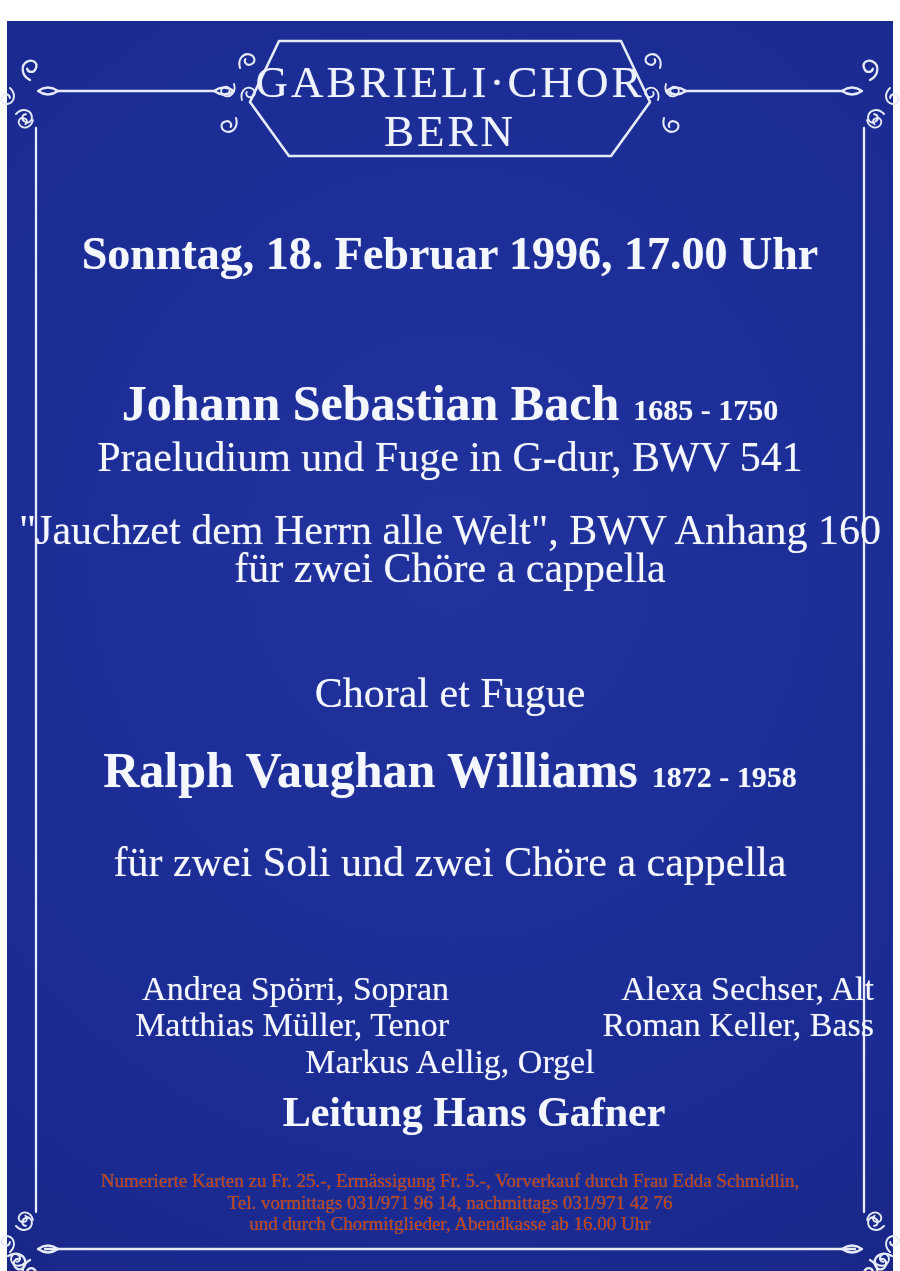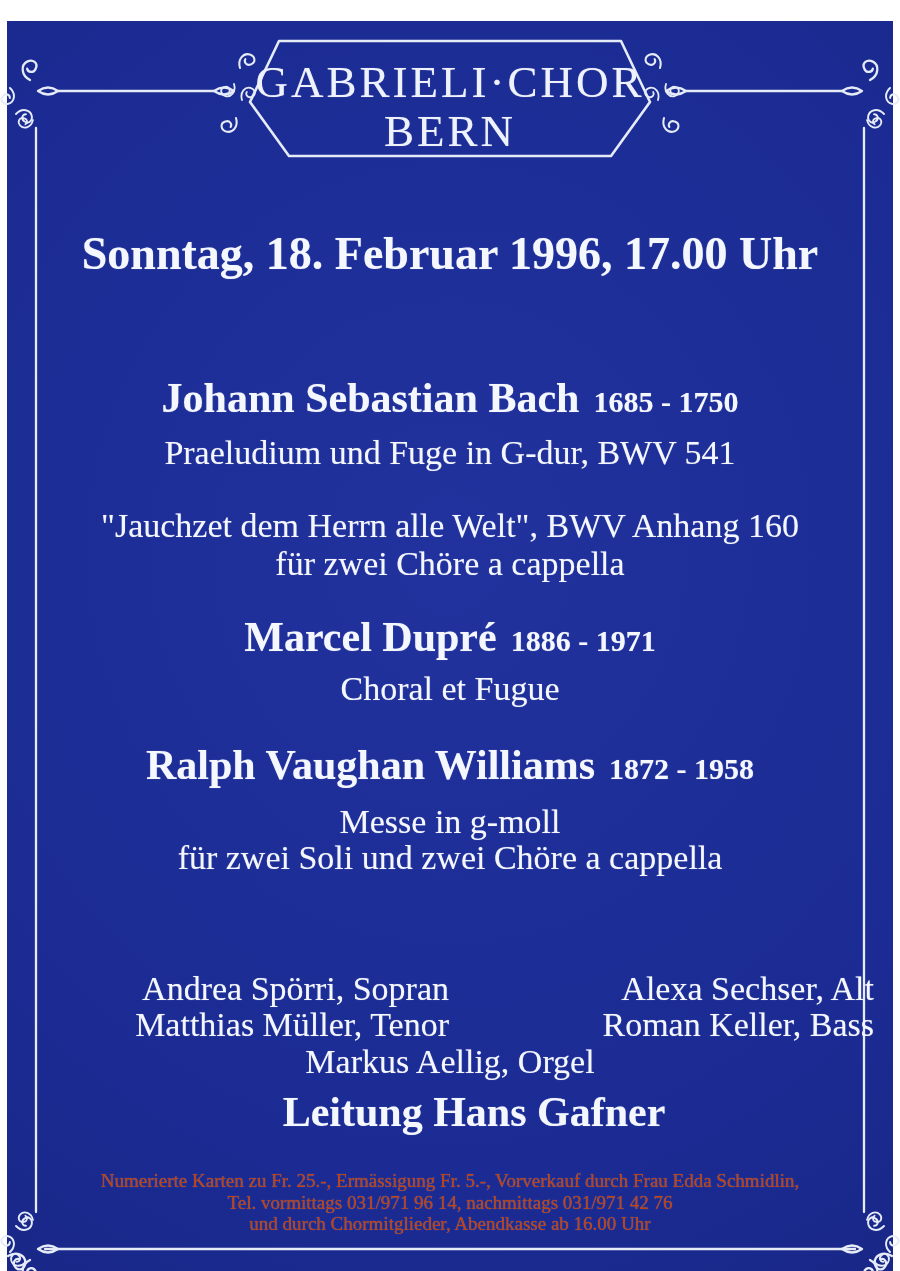--- a/index.html
+++ b/index.html
@@ -30,7 +30,7 @@
   .cartouche-line{font-size:45px;letter-spacing:3px;color:#eef2fc;}
   .venue{font-size:43px;font-weight:bold;}
   .datetime{font-size:46px;font-weight:bold;}
-  .composer{font-size:42px;font-weight:bold;text-align:center;}
+  .composer{font-size:50px;font-weight:bold;text-align:center;}
   .dates{font-size:30px;font-weight:bold;margin-left:14px;}
   .work{font-size:34px;}
   .perf-row{display:flex;gap:30px;padding:0 40px;transform:translateX(14px);}

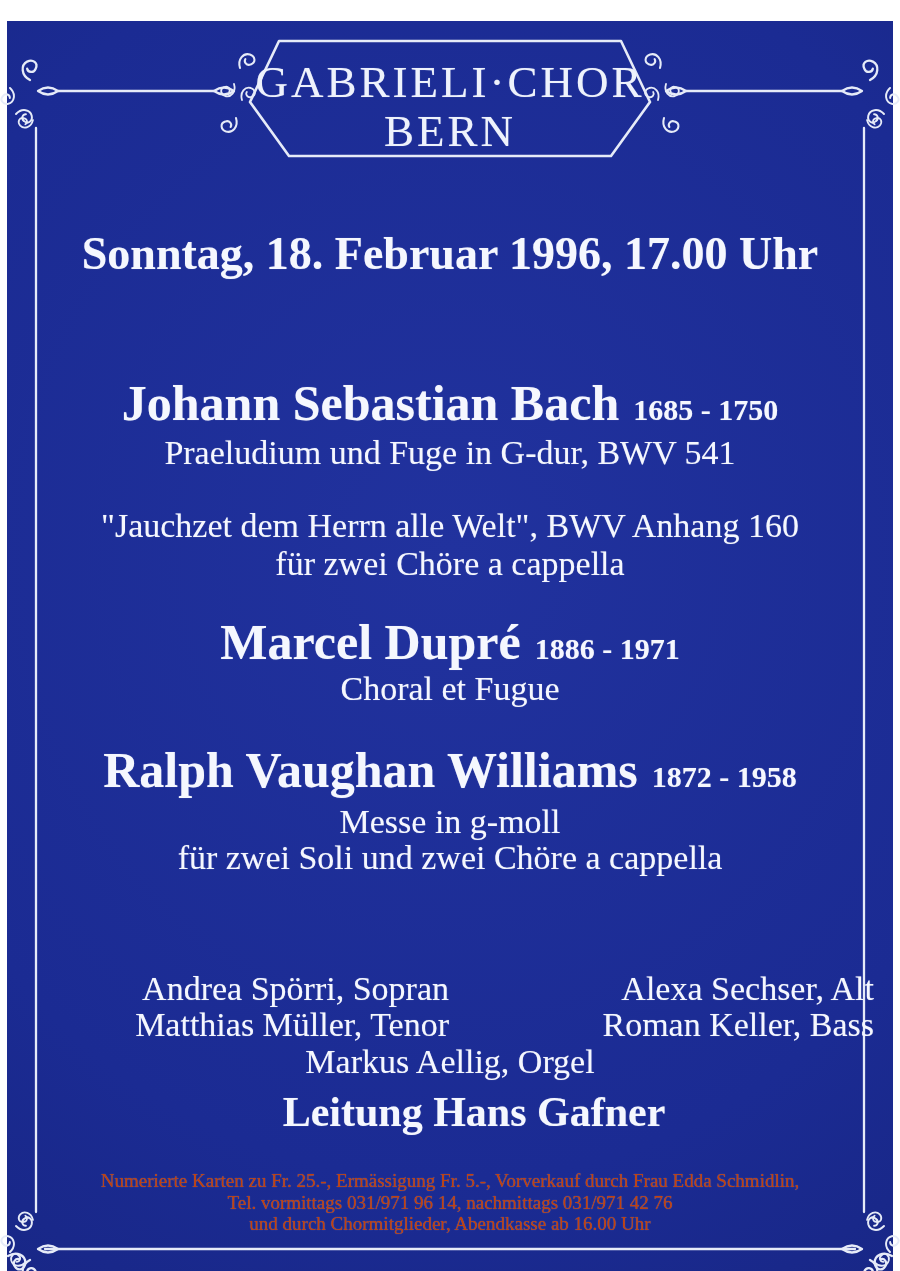--- a/index.html
+++ b/index.html
@@ -32,7 +32,7 @@
   .datetime{font-size:46px;font-weight:bold;}
   .composer{font-size:50px;font-weight:bold;text-align:center;}
   .dates{font-size:30px;font-weight:bold;margin-left:14px;}
-  .work{font-size:34px;}
+  .work{font-size:42px;}
   .perf-row{display:flex;gap:30px;padding:0 40px;transform:translateX(14px);}
   .perf-row .left{flex:1;text-align:right;}
   .perf-row .right{flex:1;text-align:right;}

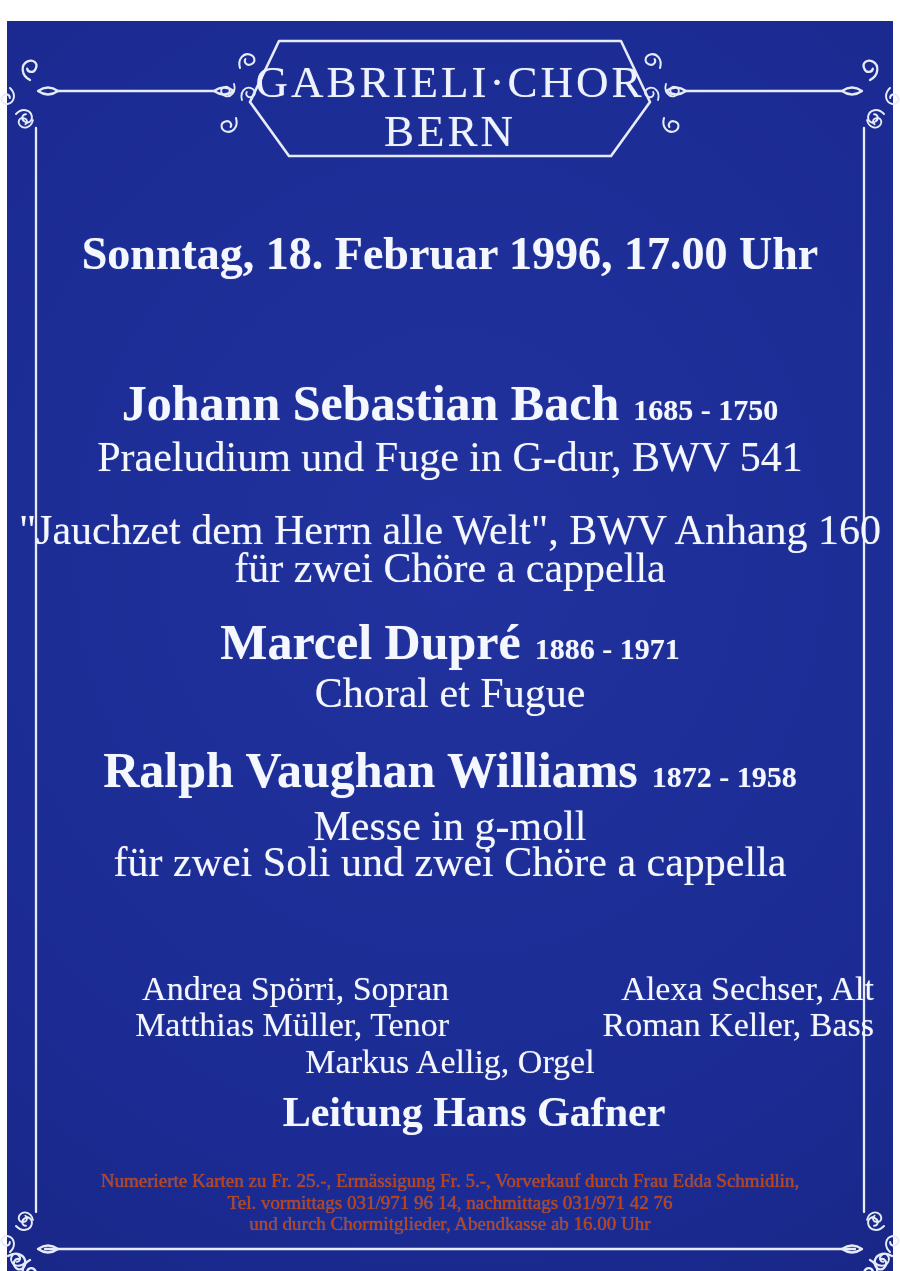--- a/index.html
+++ b/index.html
@@ -131,9 +131,6 @@
   <div class="txt work" style="top:490px">"Jauchzet dem Herrn alle Welt", BWV Anhang 160</div>
   <div class="txt work" style="top:528px">für zwei Chöre a cappella</div>
 
-  <div class="txt" style="top:597px">
-    <span class="composer">Marcel Dupré</span><span class="dates">1886 - 1971</span>
-  </div>
   <div class="txt work" style="top:653px">Choral et Fugue</div>
 
   <div class="txt" style="top:725px">

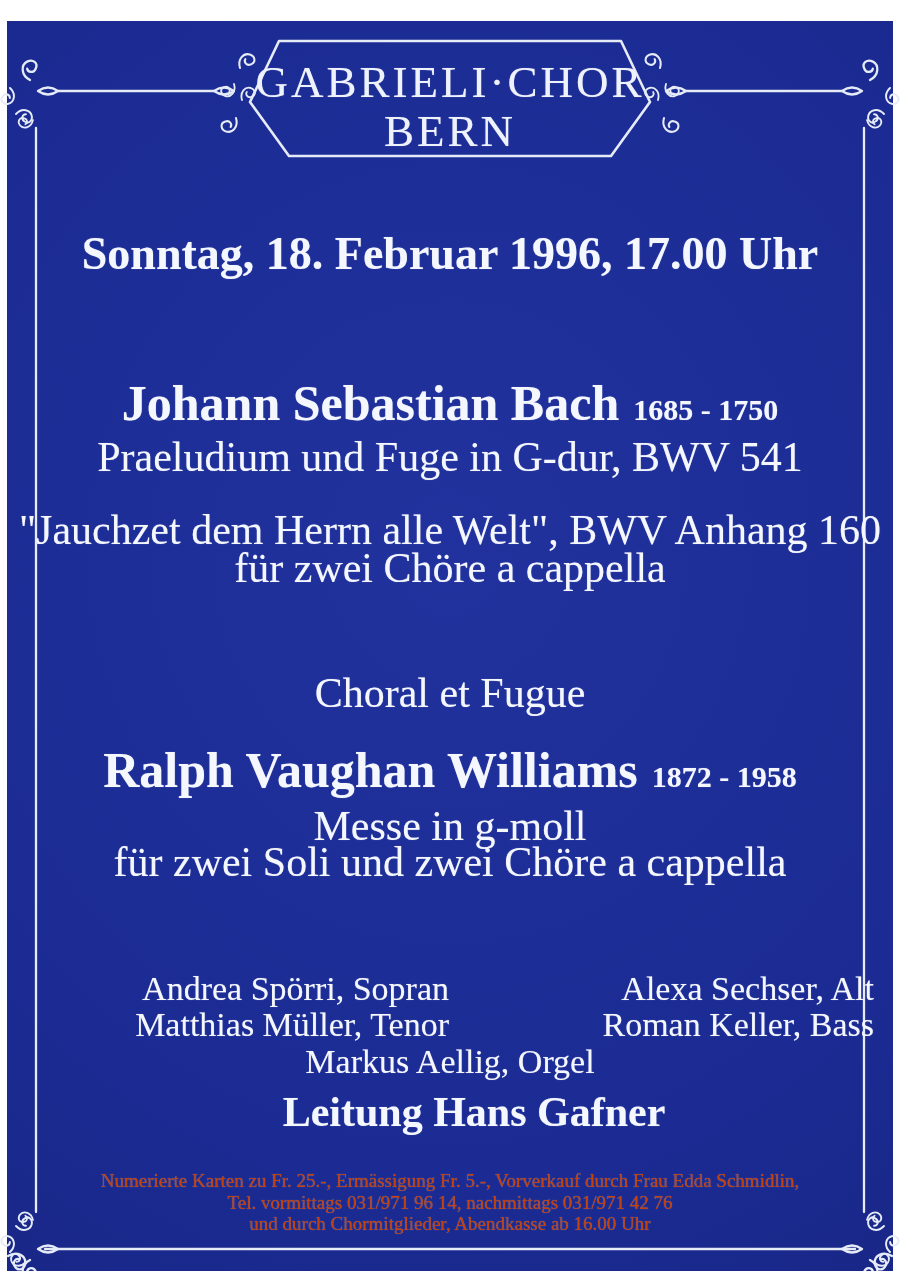--- a/index.html
+++ b/index.html
@@ -136,7 +136,6 @@
   <div class="txt" style="top:725px">
     <span class="composer">Ralph Vaughan Williams</span><span class="dates">1872 - 1958</span>
   </div>
-  <div class="txt work" style="top:786px">Messe in g-moll</div>
   <div class="txt work" style="top:822px">für zwei Soli und zwei Chöre a cappella</div>
 
   <div class="txt perf perf-row" style="top:953px">

